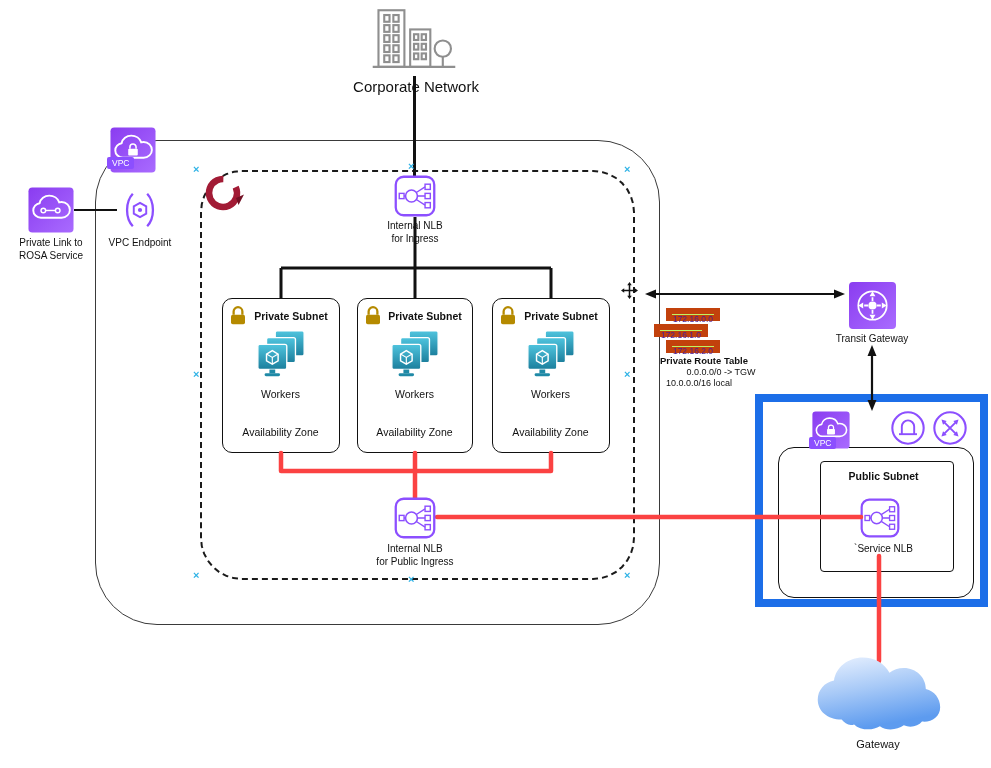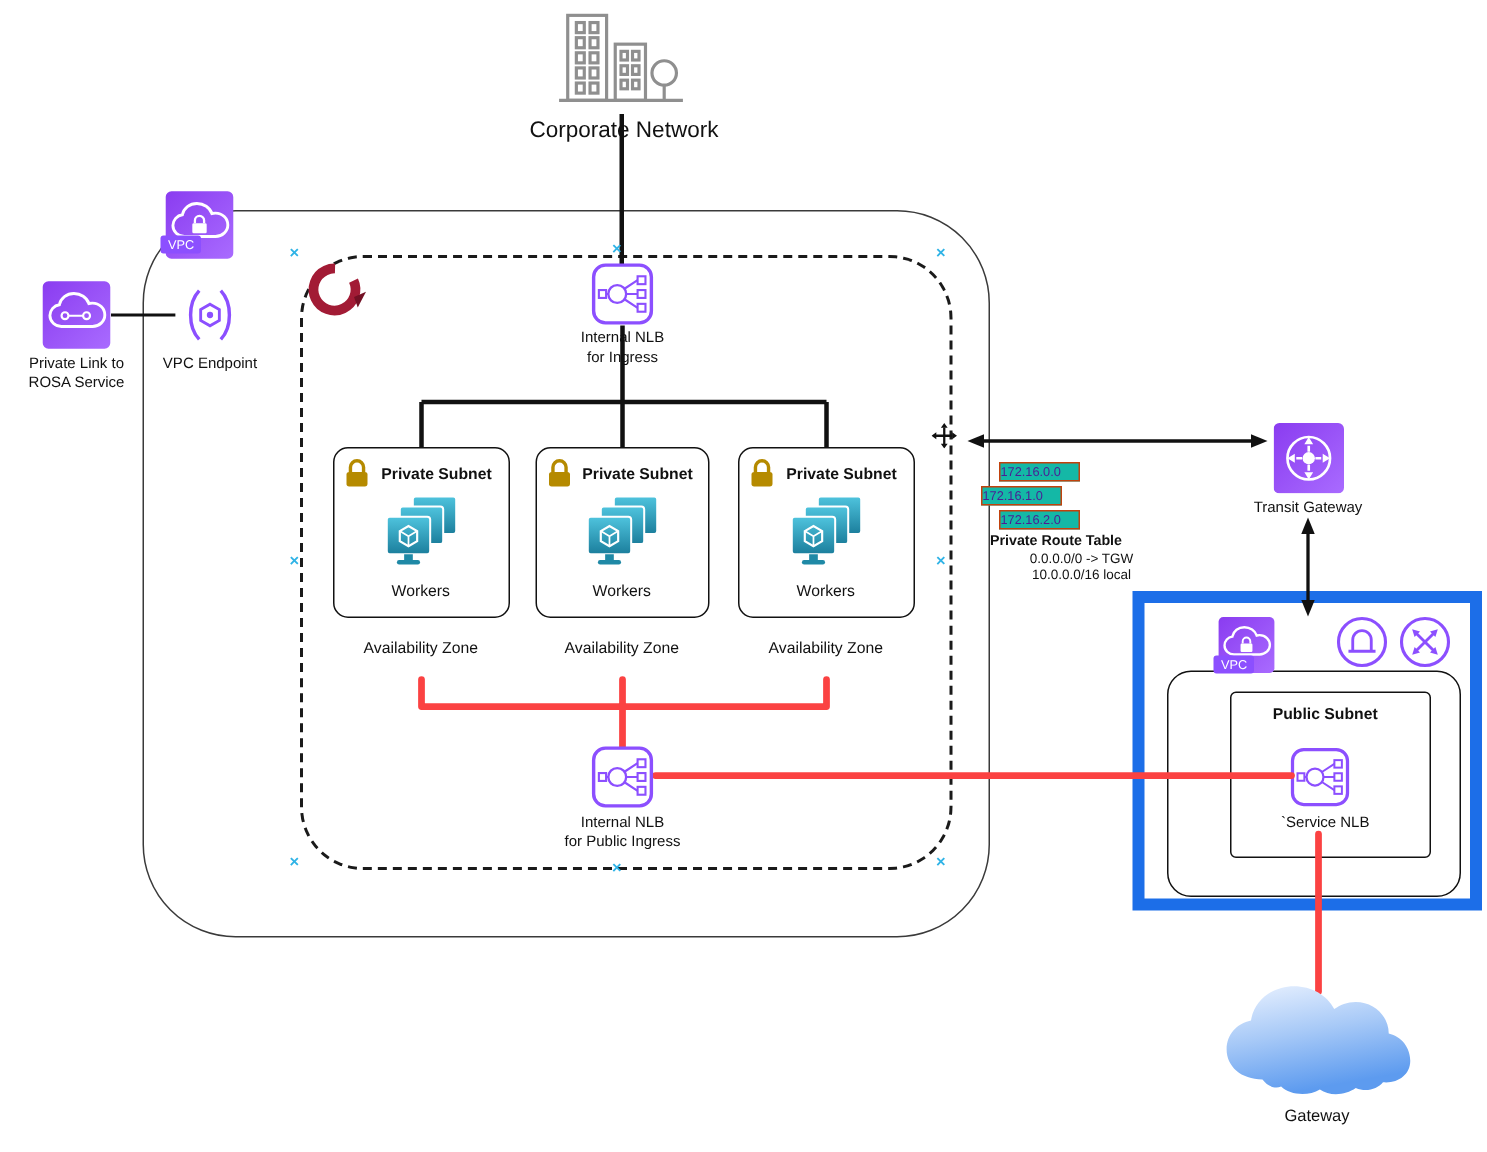--- a/index.html
+++ b/index.html
@@ -17,7 +17,7 @@
         font-size:8.5px;line-height:11px;text-align:left;z-index:7}
   .vpc-box{left:95px;top:140px;width:565px;height:485px;border:1.3px solid #3a3a3a;border-radius:62px}
   .dashed-box{left:200px;top:170px;width:435px;height:410px;border:2px dashed #1a1a1a;border-radius:42px;background:transparent}
-  .subnet{width:118px;height:114px;border:1.5px solid #111;border-radius:10px;z-index:2}
+  .subnet{width:118px;height:155px;border:1.5px solid #111;border-radius:10px;z-index:2}
   .blue-box{left:755px;top:394px;width:233px;height:213px;border:8px solid #1C6EE8;background:#fff}
   .inner-rect{left:778px;top:447px;width:196px;height:151px;border:1.5px solid #111;border-radius:16px;z-index:2}
   .pub-subnet{left:820px;top:461px;width:134px;height:111px;border:1.5px solid #111;border-radius:4px;z-index:3}

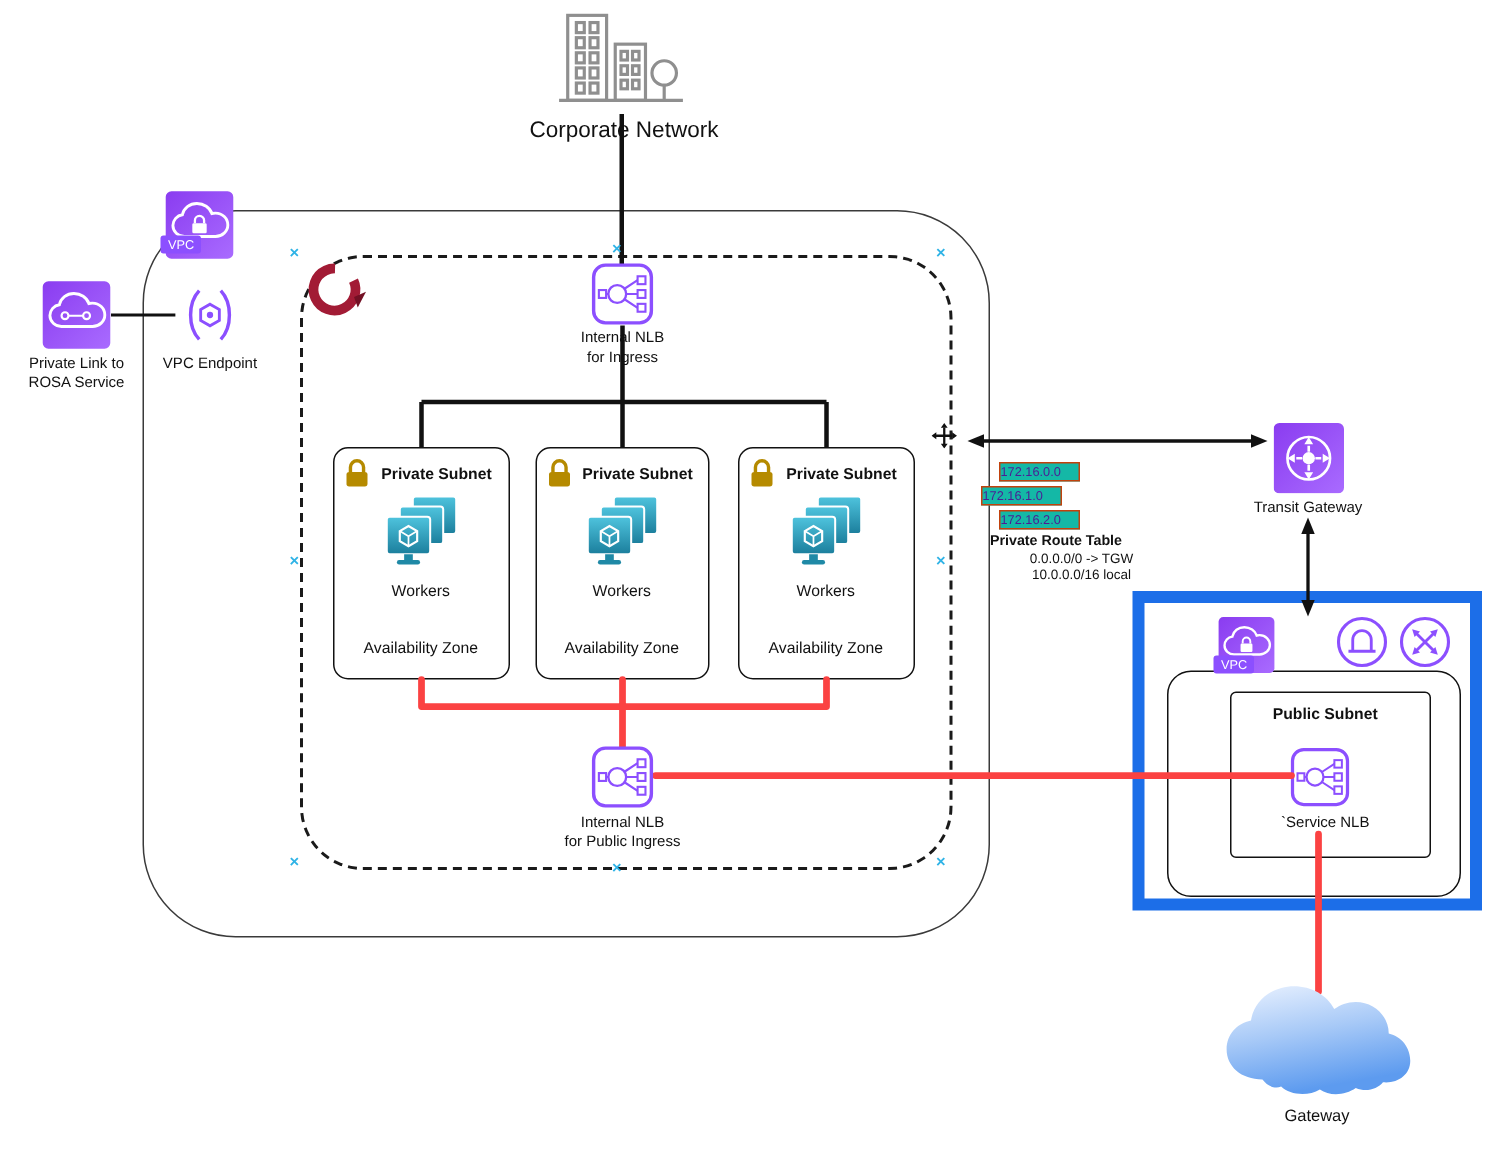--- a/index.html
+++ b/index.html
@@ -13,8 +13,8 @@
   .bold{font-weight:bold}
   .tag{position:absolute;background:#8C4FFF;color:#fff;font-size:8.5px;font-weight:normal;padding:1px 5px;border-radius:2px;z-index:8;line-height:1.2}
   .xmark{position:absolute;color:#2FB3E6;font-weight:bold;font-size:11px;line-height:1;z-index:9}
-  .cidr{position:absolute;width:54px;height:13px;border:1px solid #c2410c;color:#4C1D95;background:#14b8a6;
-        font-size:8.5px;line-height:11px;text-align:left;z-index:7}
+  .cidr{position:absolute;width:54px;height:13px;border:6px solid #c2410c;color:#4C1D95;background:#bef264;
+        font-size:8.5px;line-height:11px;text-align:center;z-index:7}
   .vpc-box{left:95px;top:140px;width:565px;height:485px;border:1.3px solid #3a3a3a;border-radius:62px}
   .dashed-box{left:200px;top:170px;width:435px;height:410px;border:2px dashed #1a1a1a;border-radius:42px;background:transparent}
   .subnet{width:118px;height:155px;border:1.5px solid #111;border-radius:10px;z-index:2}

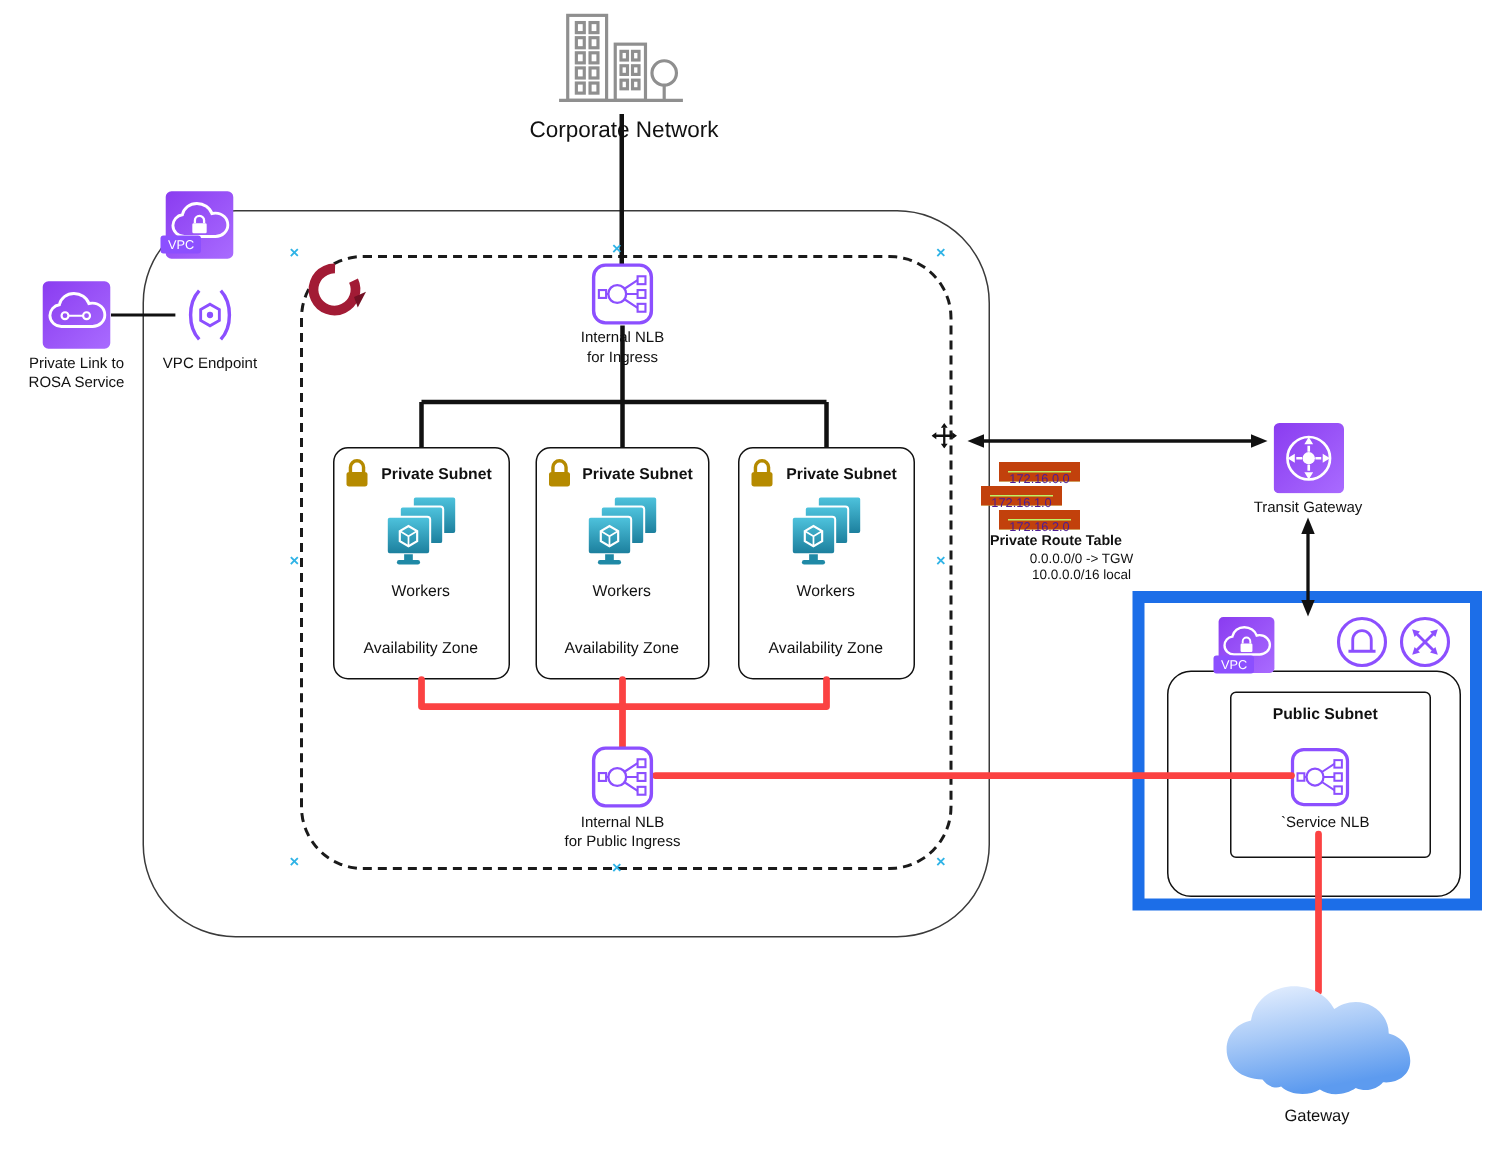--- a/index.html
+++ b/index.html
@@ -225,7 +225,7 @@
   <div class="cidr" style="left:666px;top:340px">172.16.2.0</div>
   <div class="lbl bold" style="left:660px;top:355px;width:110px;font-size:9.5px;text-align:left">Private Route Table</div>
   <div class="lbl" style="left:666px;top:367px;width:110px;font-size:9px;text-align:center">0.0.0.0/0 -&gt; TGW</div>
-  <div class="lbl" style="left:666px;top:378px;width:110px;font-size:9px;text-align:center">10.0.0.0/16 local</div>
+  <div class="lbl" style="left:666px;top:378px;width:110px;font-size:9px;text-align:left">10.0.0.0/16 local</div>
 
   <svg class="node" style="left:849px;top:282px" width="47" height="47">
       <use href="#sym-tgw"></use>

